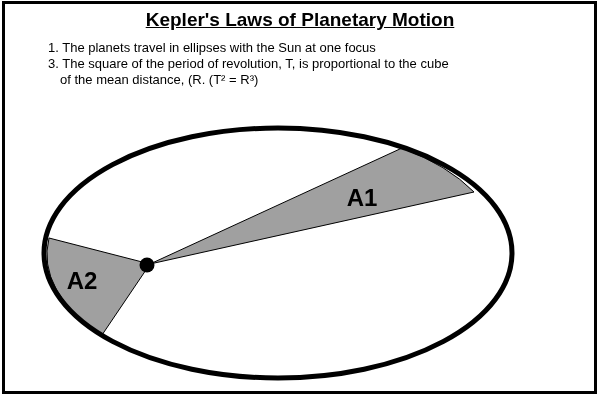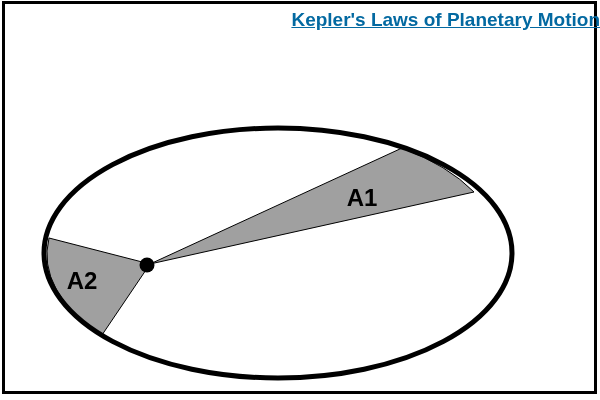--- a/index.html
+++ b/index.html
@@ -24,10 +24,10 @@
     position: absolute;
     left: 0; top: 9px;
     width: 600px;
-    text-align: right;
+    text-align: center;
     font-size: 19px;
     font-weight: bold;
-    color: #0369a1;
+    color: #000000;
     text-decoration: underline;
     letter-spacing: 0px;
   }

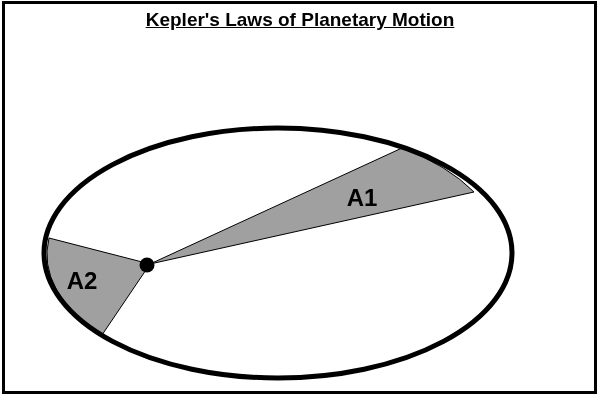--- a/index.html
+++ b/index.html
@@ -65,6 +65,7 @@
   <div id="title">Kepler's Laws of Planetary Motion</div>
 
   <div id="laws">
+    <div class="law-line">1. The planets travel in ellipses with the Sun at one focus</div>
   </div>
 
   <svg id="ellipse-svg" viewBox="0 0 600 400">

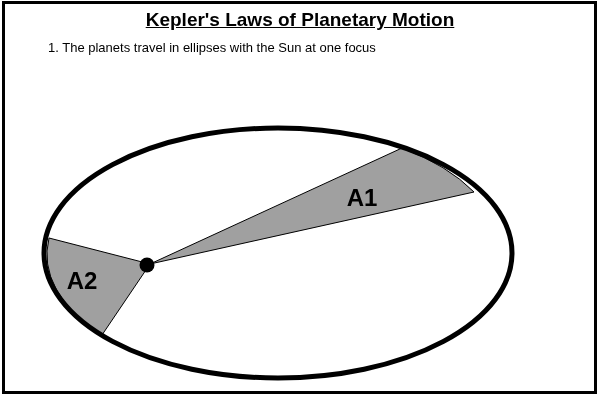--- a/index.html
+++ b/index.html
@@ -66,6 +66,7 @@
 
   <div id="laws">
     <div class="law-line">1. The planets travel in ellipses with the Sun at one focus</div>
+    <div class="law-line">3. The square of the period of revolution, T, is proportional to the cube</div>
   </div>
 
   <svg id="ellipse-svg" viewBox="0 0 600 400">

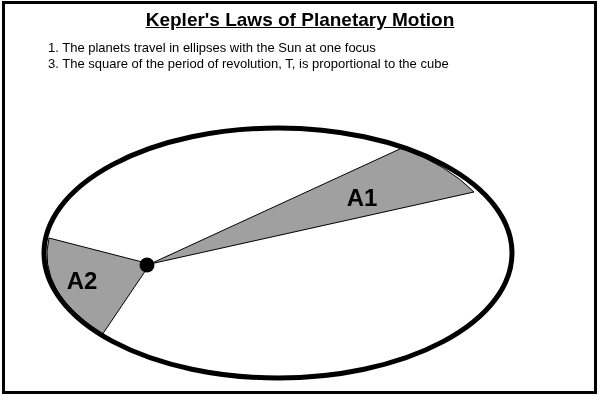--- a/index.html
+++ b/index.html
@@ -67,6 +67,7 @@
   <div id="laws">
     <div class="law-line">1. The planets travel in ellipses with the Sun at one focus</div>
     <div class="law-line">3. The square of the period of revolution, T, is proportional to the cube</div>
+    <div class="law-line indent">of the mean distance, (R.  (T² = R³)</div>
   </div>
 
   <svg id="ellipse-svg" viewBox="0 0 600 400">

